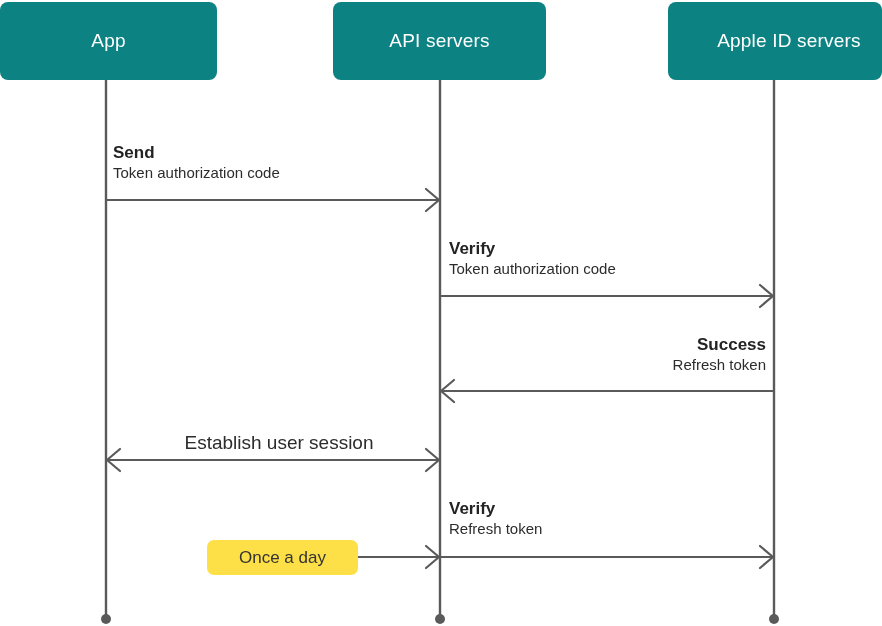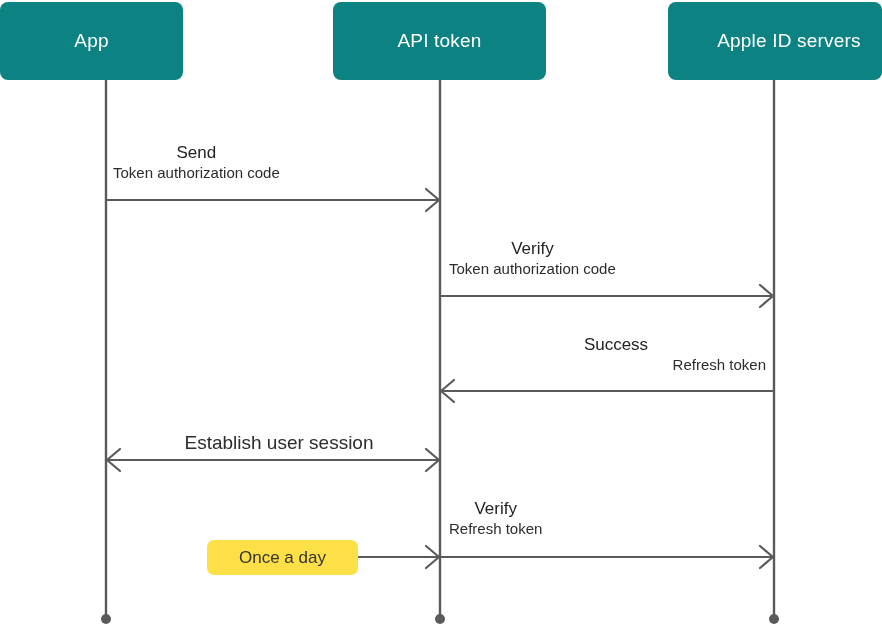--- a/index.html
+++ b/index.html
@@ -129,7 +129,7 @@
     </g>
   </svg>
 
-  <div class="participant" style="left:0px; top:2px; width:183px; background:#0d8282;">
+  <div class="participant" style="left:0px; top:2px; width:217px; background:#0d8282;">
     <span>App</span>
   </div>
 

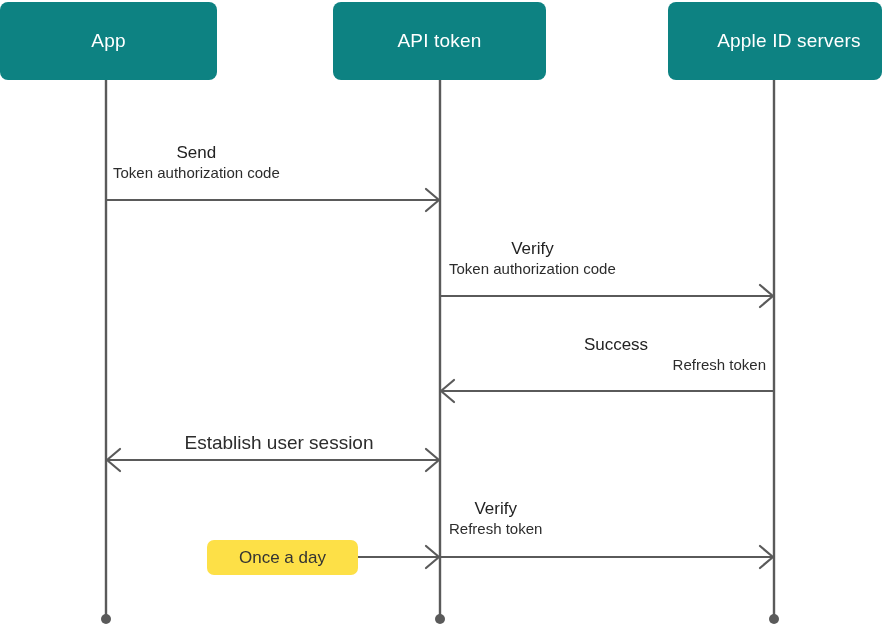--- a/index.html
+++ b/index.html
@@ -134,7 +134,7 @@
   </div>
 
   <div class="participant" style="left:333px; top:2px; width:213px; background:#0d8282;">
-    <span>API token</span>
+    <span>API servers</span>
   </div>
 
   <div class="participant" style="left:668px; top:2px; width:214px; background:#0d8282;padding-left:28px;">

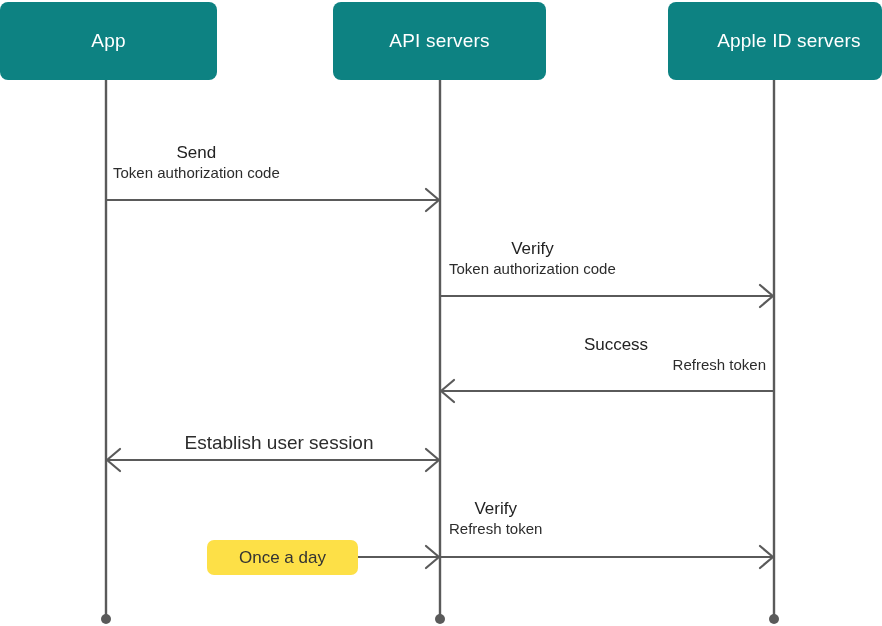--- a/index.html
+++ b/index.html
@@ -51,9 +51,8 @@
   .msg-title {
     display: block;
     font-size: 17px;
-    font-weight: 400;
+    font-weight: 700;
     color: #232323;
-    text-align: center;
   }
   .msg-sub {
     display: block;

